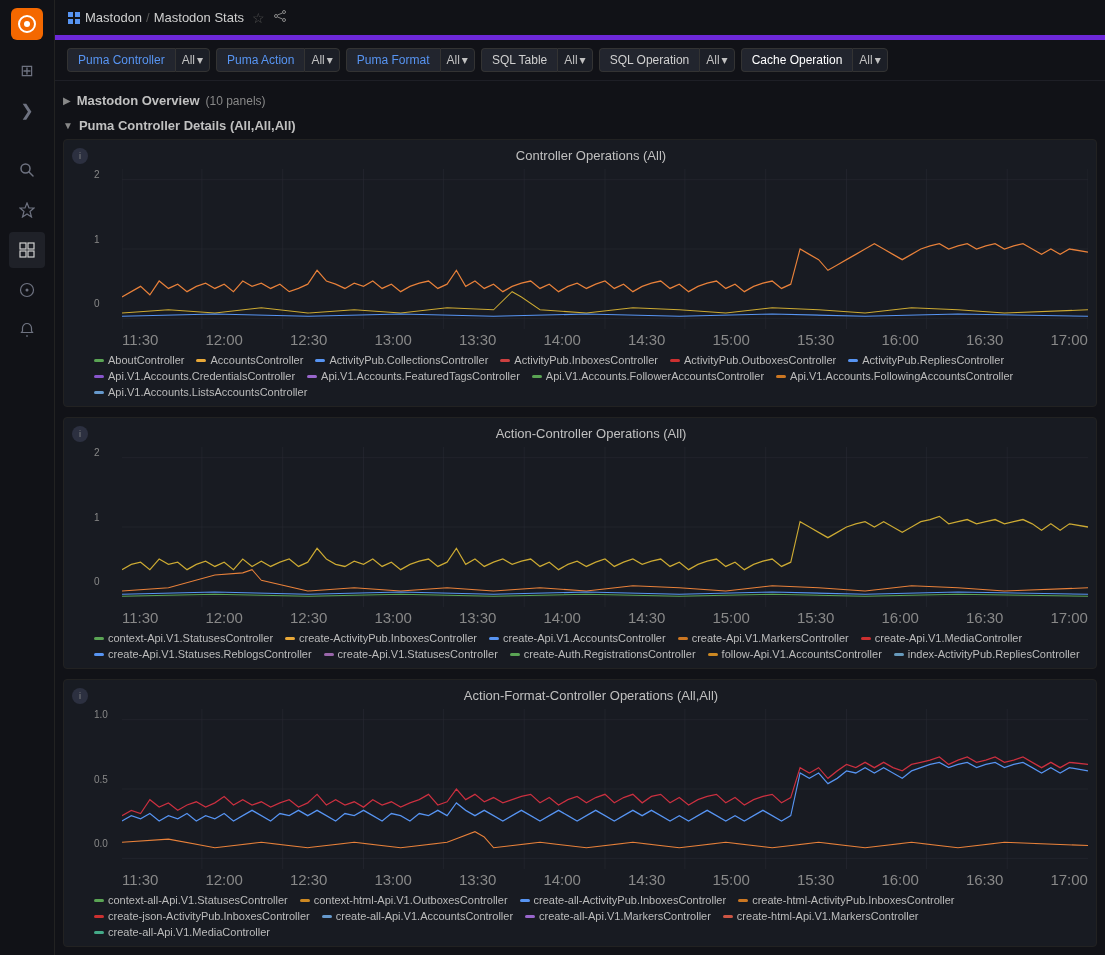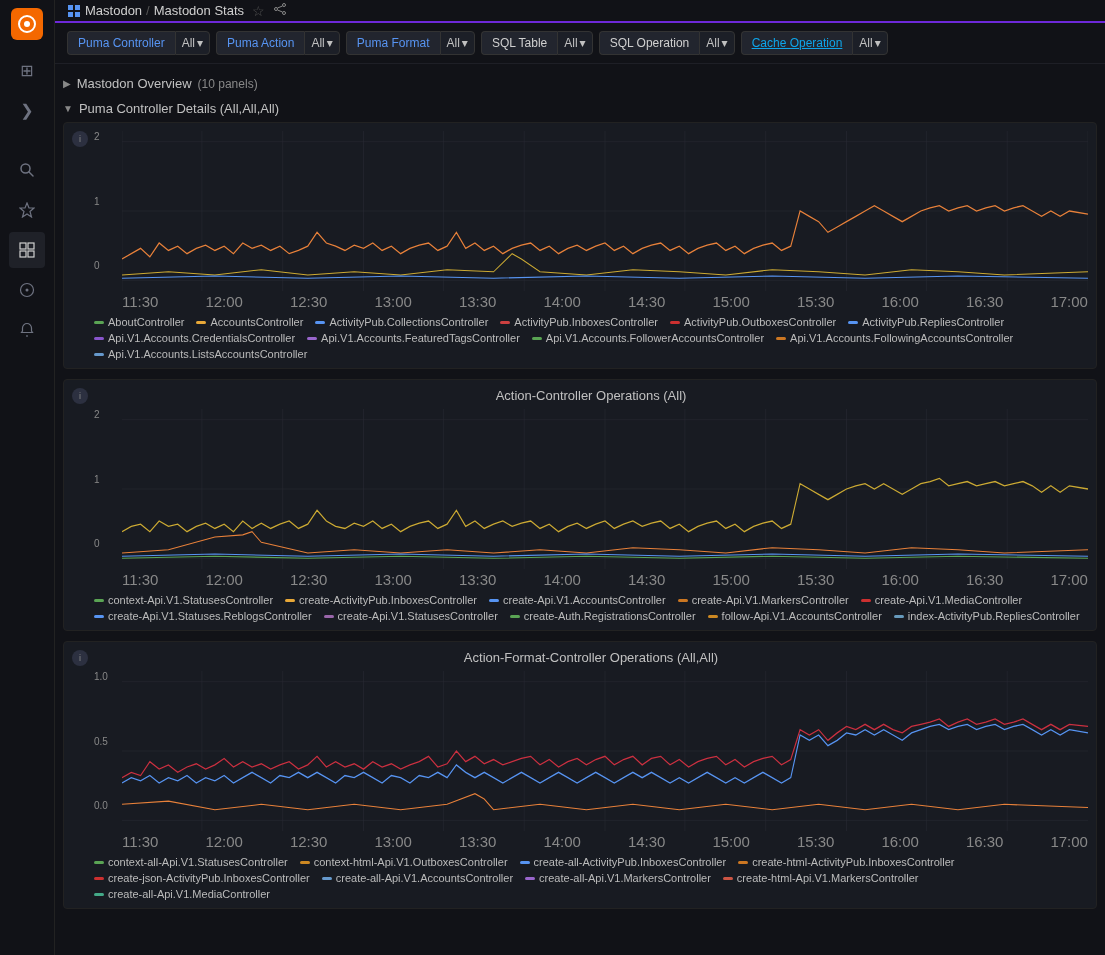--- a/index.html
+++ b/index.html
@@ -45,9 +45,9 @@
     
     .topnav {
       background: #111217;
-      border-bottom: 2px solid #6d28d9;
+      border-bottom: 5px solid #6d28d9;
       padding: 0 12px;
-      height: 23px;
+      height: 40px;
       display: flex;
       align-items: center;
       gap: 8px;

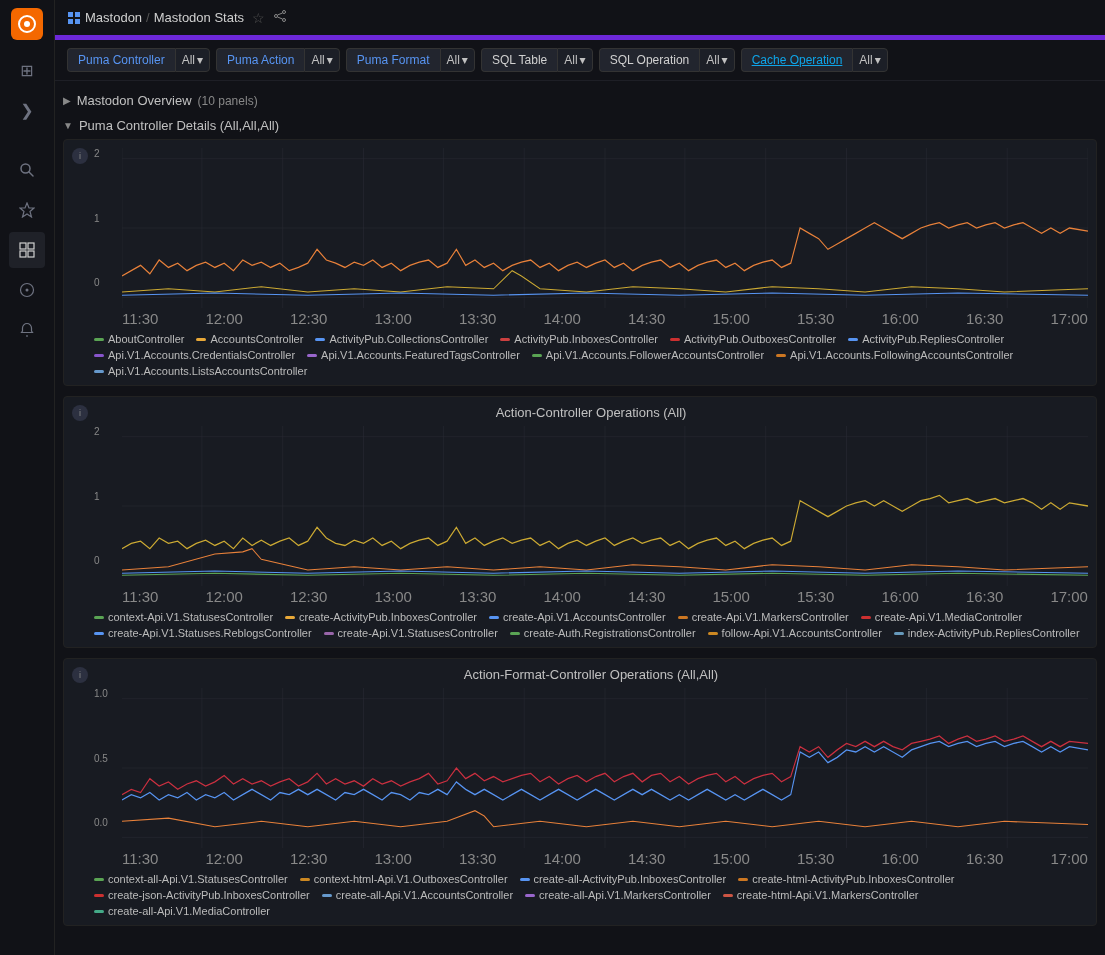--- a/index.html
+++ b/index.html
@@ -91,7 +91,7 @@
     }
     .filter-label.puma { color: #5794f2; }
     .filter-label.sql { color: #d0d0d0; }
-    .filter-label.cache { color: #0ea5e9; text-decoration: underline; }
+    .filter-label.cache { color: #ffffff; }
     .filter-select {
       background: #1c1f27;
       color: #c0c0c0;

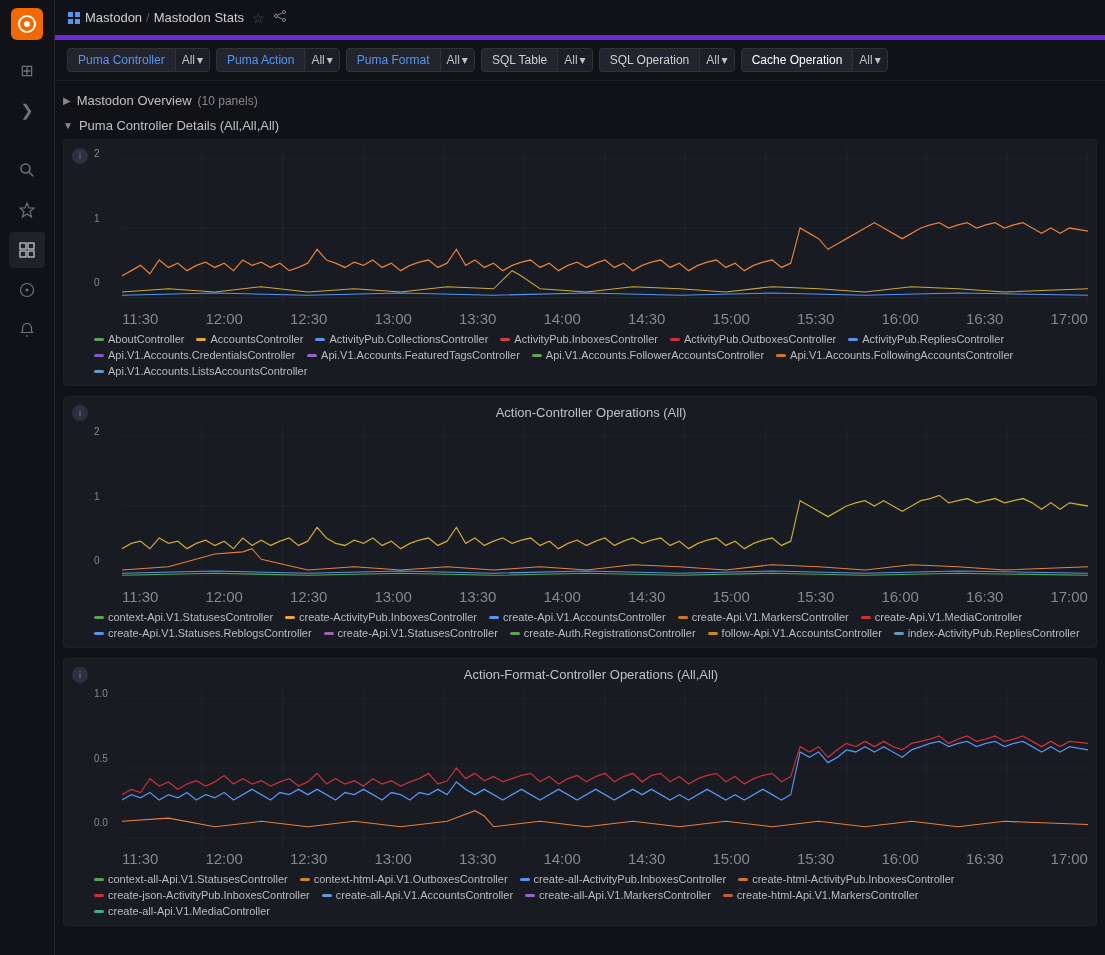--- a/index.html
+++ b/index.html
@@ -122,7 +122,7 @@
       cursor: pointer;
     }
     .section-header .arrow { color: #888; font-size: 10px; }
-    .section-header .title { font-weight: 400; }
+    .section-header .title { font-weight: 700; }
     .section-header .subtitle { color: #888; font-size: 12px; }
 
     

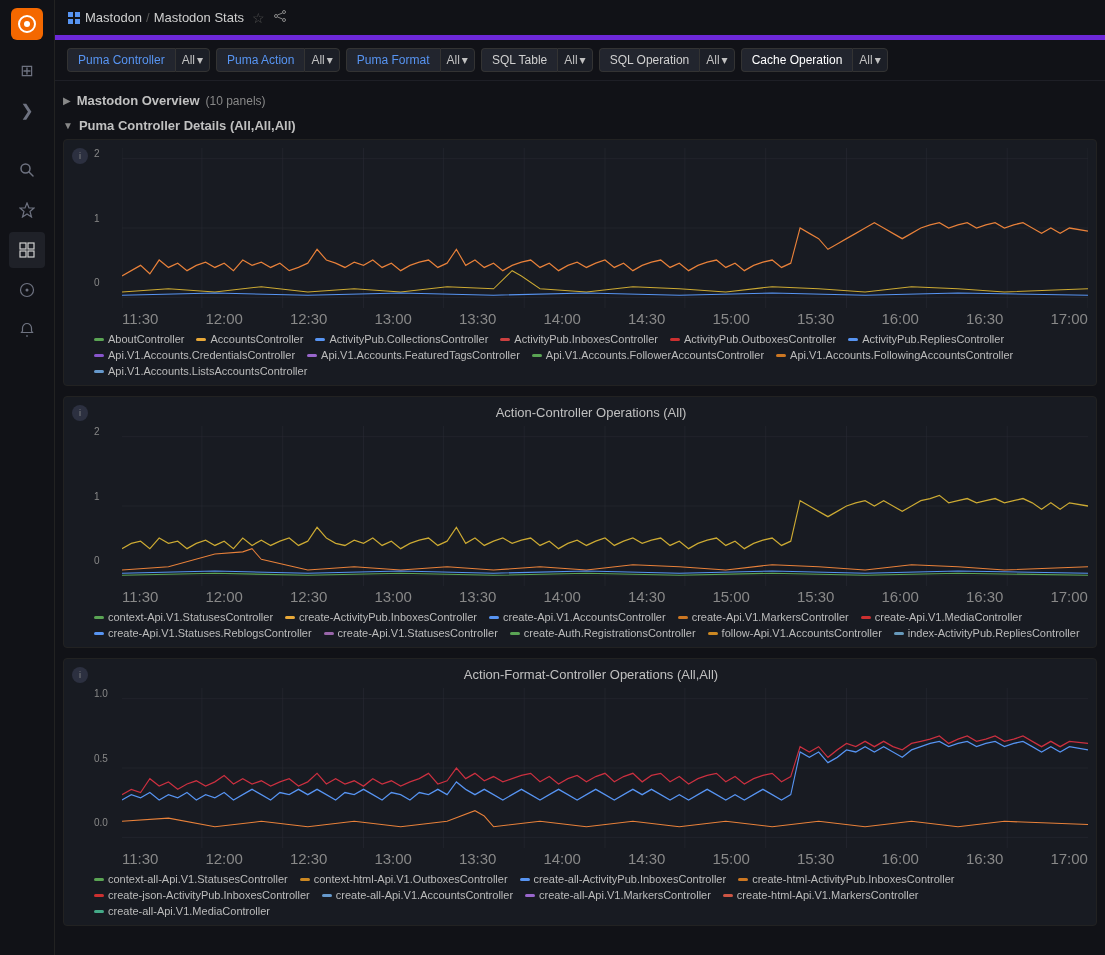--- a/index.html
+++ b/index.html
@@ -324,6 +324,7 @@
       <div class="panel-header">
         <div class="info-icon">i</div>
         <div class="panel-header-content">
+          <div class="panel-title">Controller Operations (All)</div>
           <div class="chart-area">
             <div class="y-axis-labels">
               <span>2</span>

